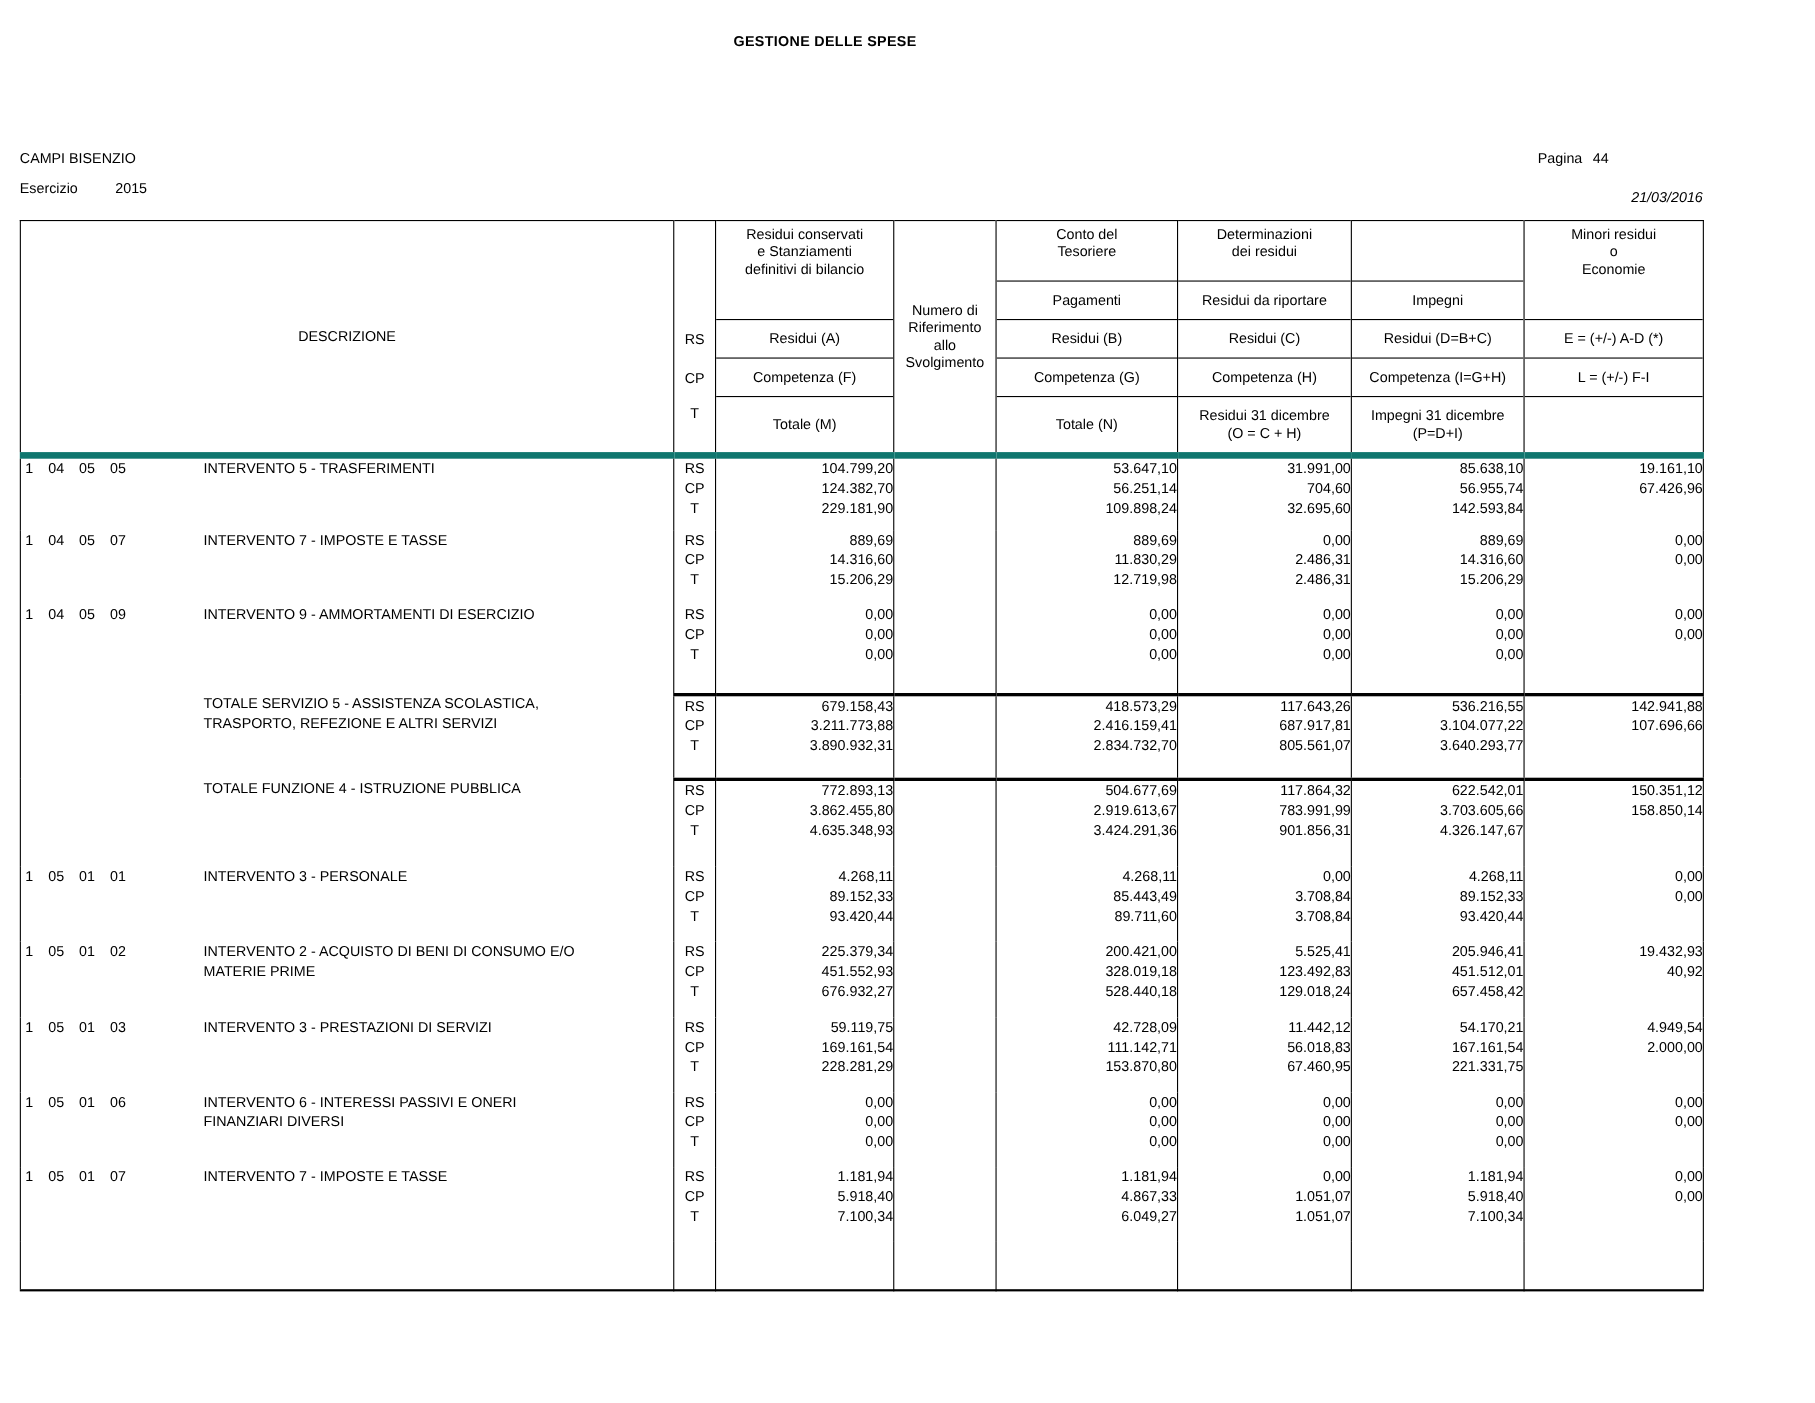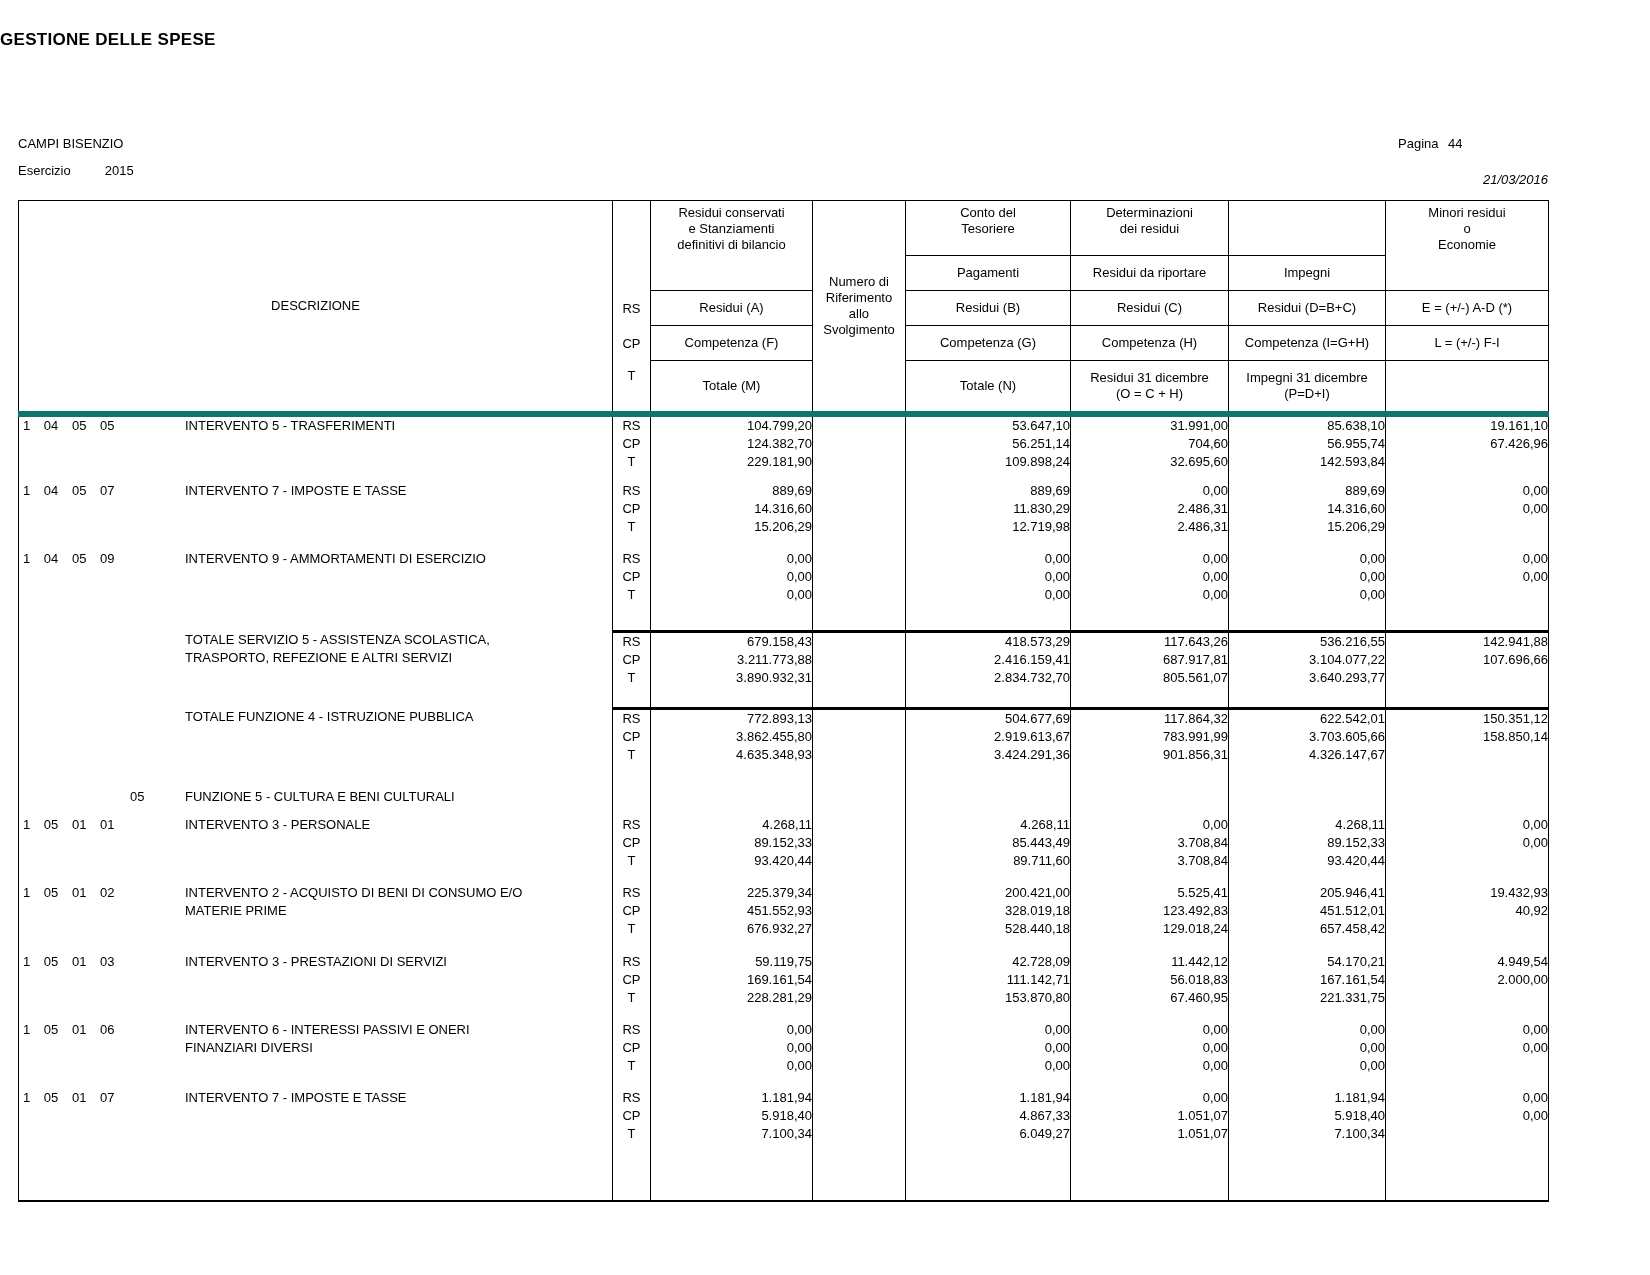--- a/index.html
+++ b/index.html
@@ -9,7 +9,7 @@
     position:relative;overflow:hidden;
   }
   .abs{position:absolute;}
-  #title{top:30px;left:0;width:1500px;font-size:17px;font-weight:bold;letter-spacing:.3px;}
+  #title{top:30px;left:0;width:1500px;text-align:center;font-size:13px;font-weight:bold;letter-spacing:.3px;}
   #entity{top:136px;left:18px;}
   #esercizio{top:163px;left:18px;}
   #esercizio .year{margin-left:34px;}

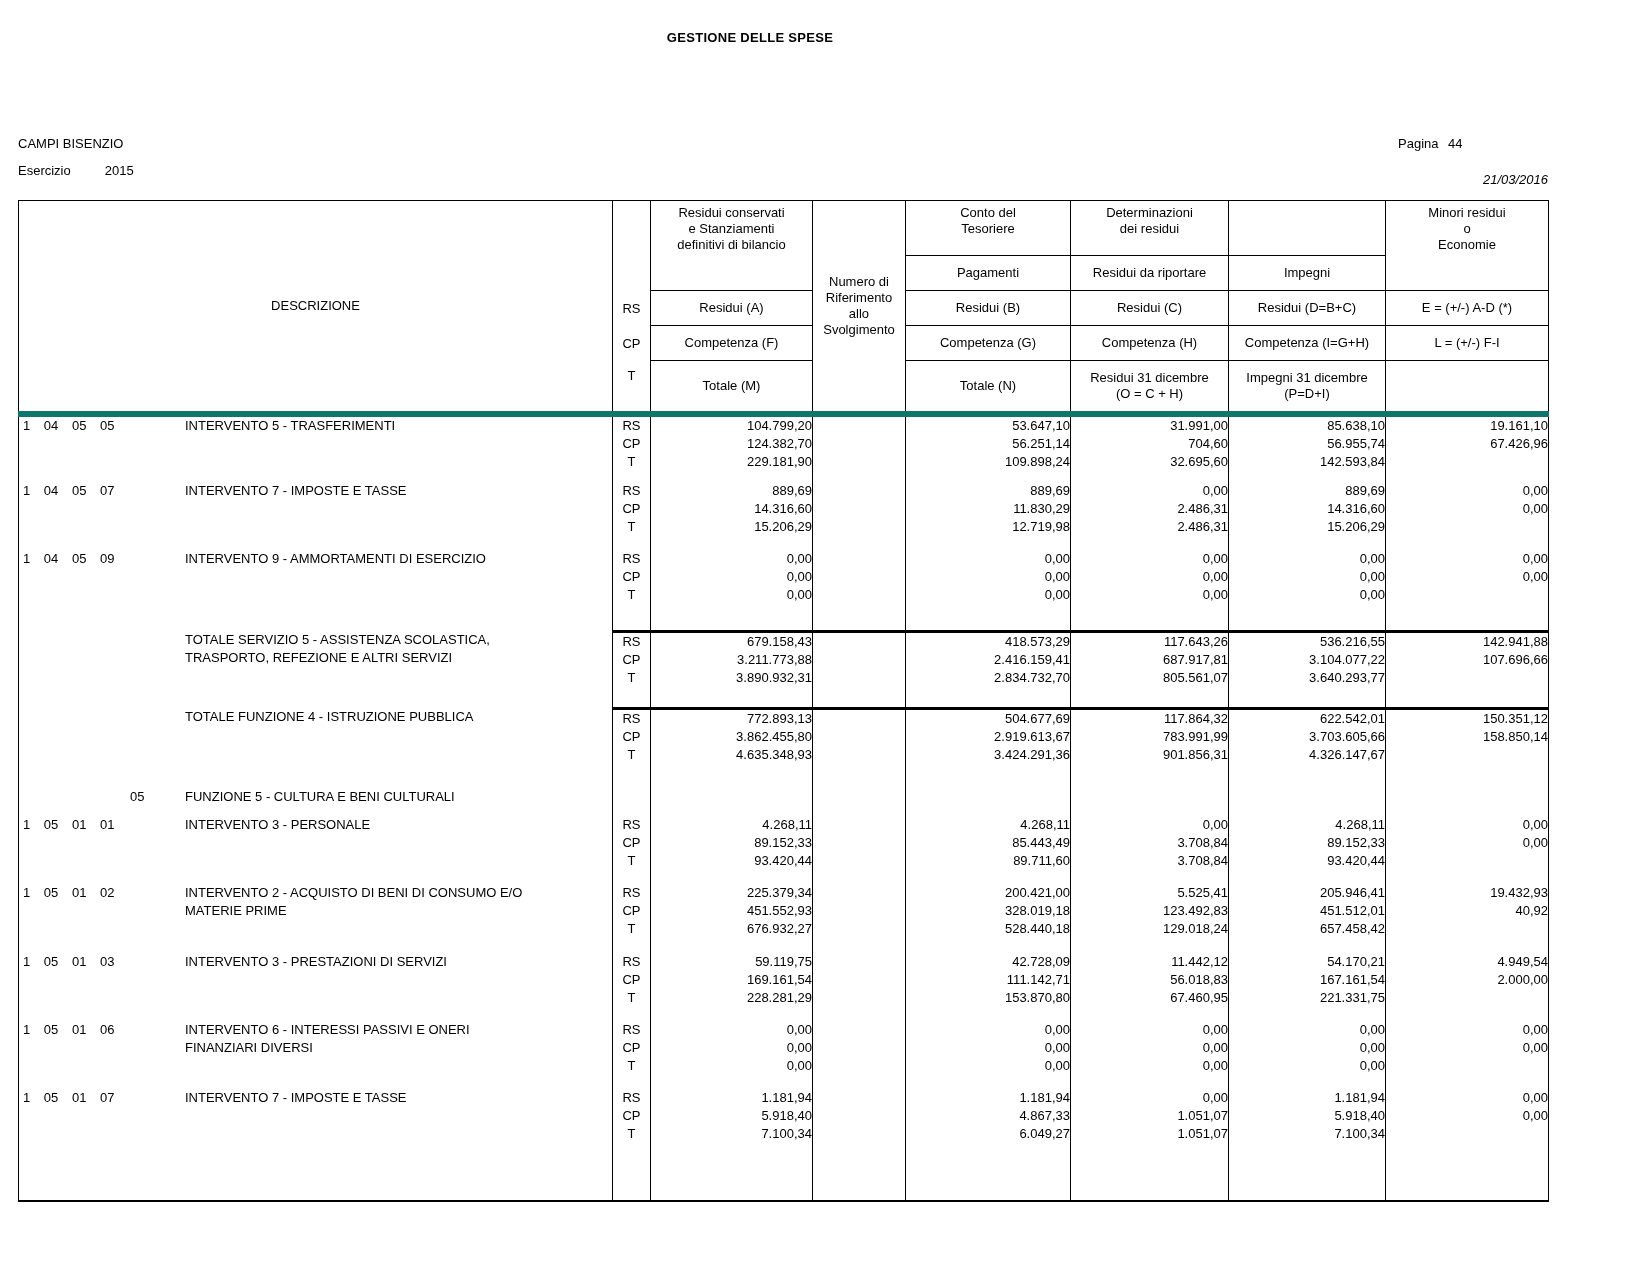--- a/index.html
+++ b/index.html
@@ -307,9 +307,186 @@
           <div class="ln">158.850,14</div>
         </td>
       </tr>
-      <tr class="section" style="height: 28px;">
-        <td class="desc">
-          <div class="rowline"><span class="code">05</span><span class="dtext">FUNZIONE 5 - CULTURA E BENI CULTURALI</span></div>
+      <tr class="group" style="height: 68px;">
+        <td class="desc">
+          <div class="rowline"><span class="code">1 05 01 01</span><span class="dtext">INTERVENTO 3 - PERSONALE</span></div>
+        </td>
+        <td class="rsl">
+          <div class="ln">RS</div>
+          <div class="ln">CP</div>
+          <div class="ln">T</div>
+        </td>
+        <td class="num">
+          <div class="ln">4.268,11</div>
+          <div class="ln">89.152,33</div>
+          <div class="ln">93.420,44</div>
+        </td>
+        <td class="numref"></td>
+        <td class="num">
+          <div class="ln">4.268,11</div>
+          <div class="ln">85.443,49</div>
+          <div class="ln">89.711,60</div>
+        </td>
+        <td class="num">
+          <div class="ln">0,00</div>
+          <div class="ln">3.708,84</div>
+          <div class="ln">3.708,84</div>
+        </td>
+        <td class="num">
+          <div class="ln">4.268,11</div>
+          <div class="ln">89.152,33</div>
+          <div class="ln">93.420,44</div>
+        </td>
+        <td class="num">
+          <div class="ln">0,00</div>
+          <div class="ln">0,00</div>
+        </td>
+      </tr>
+      <tr class="group" style="height: 69px;">
+        <td class="desc">
+          <div class="rowline"><span class="code">1 05 01 02</span><span class="dtext">INTERVENTO 2 - ACQUISTO DI BENI DI CONSUMO E/O
+MATERIE PRIME</span></div>
+        </td>
+        <td class="rsl">
+          <div class="ln">RS</div>
+          <div class="ln">CP</div>
+          <div class="ln">T</div>
+        </td>
+        <td class="num">
+          <div class="ln">225.379,34</div>
+          <div class="ln">451.552,93</div>
+          <div class="ln">676.932,27</div>
+        </td>
+        <td class="numref"></td>
+        <td class="num">
+          <div class="ln">200.421,00</div>
+          <div class="ln">328.019,18</div>
+          <div class="ln">528.440,18</div>
+        </td>
+        <td class="num">
+          <div class="ln">5.525,41</div>
+          <div class="ln">123.492,83</div>
+          <div class="ln">129.018,24</div>
+        </td>
+        <td class="num">
+          <div class="ln">205.946,41</div>
+          <div class="ln">451.512,01</div>
+          <div class="ln">657.458,42</div>
+        </td>
+        <td class="num">
+          <div class="ln">19.432,93</div>
+          <div class="ln">40,92</div>
+        </td>
+      </tr>
+      <tr class="group" style="height: 68px; padding-left: 24px;">
+        <td class="desc">
+          <div class="rowline"><span class="code">1 05 01 03</span><span class="dtext">INTERVENTO 3 - PRESTAZIONI DI SERVIZI</span></div>
+        </td>
+        <td class="rsl">
+          <div class="ln">RS</div>
+          <div class="ln">CP</div>
+          <div class="ln">T</div>
+        </td>
+        <td class="num">
+          <div class="ln">59.119,75</div>
+          <div class="ln">169.161,54</div>
+          <div class="ln">228.281,29</div>
+        </td>
+        <td class="numref"></td>
+        <td class="num">
+          <div class="ln">42.728,09</div>
+          <div class="ln">111.142,71</div>
+          <div class="ln">153.870,80</div>
+        </td>
+        <td class="num">
+          <div class="ln">11.442,12</div>
+          <div class="ln">56.018,83</div>
+          <div class="ln">67.460,95</div>
+        </td>
+        <td class="num">
+          <div class="ln">54.170,21</div>
+          <div class="ln">167.161,54</div>
+          <div class="ln">221.331,75</div>
+        </td>
+        <td class="num">
+          <div class="ln">4.949,54</div>
+          <div class="ln">2.000,00</div>
+        </td>
+      </tr>
+      <tr class="group" style="height: 68px;">
+        <td class="desc">
+          <div class="rowline"><span class="code">1 05 01 06</span><span class="dtext">INTERVENTO 6 - INTERESSI PASSIVI E ONERI
+FINANZIARI DIVERSI</span></div>
+        </td>
+        <td class="rsl">
+          <div class="ln">RS</div>
+          <div class="ln">CP</div>
+          <div class="ln">T</div>
+        </td>
+        <td class="num">
+          <div class="ln">0,00</div>
+          <div class="ln">0,00</div>
+          <div class="ln">0,00</div>
+        </td>
+        <td class="numref"></td>
+        <td class="num">
+          <div class="ln">0,00</div>
+          <div class="ln">0,00</div>
+          <div class="ln">0,00</div>
+        </td>
+        <td class="num">
+          <div class="ln">0,00</div>
+          <div class="ln">0,00</div>
+          <div class="ln">0,00</div>
+        </td>
+        <td class="num">
+          <div class="ln">0,00</div>
+          <div class="ln">0,00</div>
+          <div class="ln">0,00</div>
+        </td>
+        <td class="num">
+          <div class="ln">0,00</div>
+          <div class="ln">0,00</div>
+        </td>
+      </tr>
+      <tr class="group" style="height: 68px; margin-top: 40px;">
+        <td class="desc">
+          <div class="rowline"><span class="code">1 05 01 07</span><span class="dtext">INTERVENTO 7 - IMPOSTE E TASSE</span></div>
+        </td>
+        <td class="rsl">
+          <div class="ln">RS</div>
+          <div class="ln">CP</div>
+          <div class="ln">T</div>
+        </td>
+        <td class="num">
+          <div class="ln">1.181,94</div>
+          <div class="ln">5.918,40</div>
+          <div class="ln">7.100,34</div>
+        </td>
+        <td class="numref"></td>
+        <td class="num">
+          <div class="ln">1.181,94</div>
+          <div class="ln">4.867,33</div>
+          <div class="ln">6.049,27</div>
+        </td>
+        <td class="num">
+          <div class="ln">0,00</div>
+          <div class="ln">1.051,07</div>
+          <div class="ln">1.051,07</div>
+        </td>
+        <td class="num">
+          <div class="ln">1.181,94</div>
+          <div class="ln">5.918,40</div>
+          <div class="ln">7.100,34</div>
+        </td>
+        <td class="num">
+          <div class="ln">0,00</div>
+          <div class="ln">0,00</div>
+        </td>
+      </tr>
+      <tr class="filler" style="height: 44px;">
+        <td class="desc">
+          <div class="rowline"><span class="code"></span><span class="dtext"></span></div>
         </td>
         <td class="rsl"></td>
         <td class="num"></td>
@@ -319,195 +496,6 @@
         <td class="num"></td>
         <td class="num"></td>
       </tr>
-      <tr class="group" style="height: 68px;">
-        <td class="desc">
-          <div class="rowline"><span class="code">1 05 01 01</span><span class="dtext">INTERVENTO 3 - PERSONALE</span></div>
-        </td>
-        <td class="rsl">
-          <div class="ln">RS</div>
-          <div class="ln">CP</div>
-          <div class="ln">T</div>
-        </td>
-        <td class="num">
-          <div class="ln">4.268,11</div>
-          <div class="ln">89.152,33</div>
-          <div class="ln">93.420,44</div>
-        </td>
-        <td class="numref"></td>
-        <td class="num">
-          <div class="ln">4.268,11</div>
-          <div class="ln">85.443,49</div>
-          <div class="ln">89.711,60</div>
-        </td>
-        <td class="num">
-          <div class="ln">0,00</div>
-          <div class="ln">3.708,84</div>
-          <div class="ln">3.708,84</div>
-        </td>
-        <td class="num">
-          <div class="ln">4.268,11</div>
-          <div class="ln">89.152,33</div>
-          <div class="ln">93.420,44</div>
-        </td>
-        <td class="num">
-          <div class="ln">0,00</div>
-          <div class="ln">0,00</div>
-        </td>
-      </tr>
-      <tr class="group" style="height: 69px;">
-        <td class="desc">
-          <div class="rowline"><span class="code">1 05 01 02</span><span class="dtext">INTERVENTO 2 - ACQUISTO DI BENI DI CONSUMO E/O
-MATERIE PRIME</span></div>
-        </td>
-        <td class="rsl">
-          <div class="ln">RS</div>
-          <div class="ln">CP</div>
-          <div class="ln">T</div>
-        </td>
-        <td class="num">
-          <div class="ln">225.379,34</div>
-          <div class="ln">451.552,93</div>
-          <div class="ln">676.932,27</div>
-        </td>
-        <td class="numref"></td>
-        <td class="num">
-          <div class="ln">200.421,00</div>
-          <div class="ln">328.019,18</div>
-          <div class="ln">528.440,18</div>
-        </td>
-        <td class="num">
-          <div class="ln">5.525,41</div>
-          <div class="ln">123.492,83</div>
-          <div class="ln">129.018,24</div>
-        </td>
-        <td class="num">
-          <div class="ln">205.946,41</div>
-          <div class="ln">451.512,01</div>
-          <div class="ln">657.458,42</div>
-        </td>
-        <td class="num">
-          <div class="ln">19.432,93</div>
-          <div class="ln">40,92</div>
-        </td>
-      </tr>
-      <tr class="group" style="height: 68px; padding-left: 24px;">
-        <td class="desc">
-          <div class="rowline"><span class="code">1 05 01 03</span><span class="dtext">INTERVENTO 3 - PRESTAZIONI DI SERVIZI</span></div>
-        </td>
-        <td class="rsl">
-          <div class="ln">RS</div>
-          <div class="ln">CP</div>
-          <div class="ln">T</div>
-        </td>
-        <td class="num">
-          <div class="ln">59.119,75</div>
-          <div class="ln">169.161,54</div>
-          <div class="ln">228.281,29</div>
-        </td>
-        <td class="numref"></td>
-        <td class="num">
-          <div class="ln">42.728,09</div>
-          <div class="ln">111.142,71</div>
-          <div class="ln">153.870,80</div>
-        </td>
-        <td class="num">
-          <div class="ln">11.442,12</div>
-          <div class="ln">56.018,83</div>
-          <div class="ln">67.460,95</div>
-        </td>
-        <td class="num">
-          <div class="ln">54.170,21</div>
-          <div class="ln">167.161,54</div>
-          <div class="ln">221.331,75</div>
-        </td>
-        <td class="num">
-          <div class="ln">4.949,54</div>
-          <div class="ln">2.000,00</div>
-        </td>
-      </tr>
-      <tr class="group" style="height: 68px;">
-        <td class="desc">
-          <div class="rowline"><span class="code">1 05 01 06</span><span class="dtext">INTERVENTO 6 - INTERESSI PASSIVI E ONERI
-FINANZIARI DIVERSI</span></div>
-        </td>
-        <td class="rsl">
-          <div class="ln">RS</div>
-          <div class="ln">CP</div>
-          <div class="ln">T</div>
-        </td>
-        <td class="num">
-          <div class="ln">0,00</div>
-          <div class="ln">0,00</div>
-          <div class="ln">0,00</div>
-        </td>
-        <td class="numref"></td>
-        <td class="num">
-          <div class="ln">0,00</div>
-          <div class="ln">0,00</div>
-          <div class="ln">0,00</div>
-        </td>
-        <td class="num">
-          <div class="ln">0,00</div>
-          <div class="ln">0,00</div>
-          <div class="ln">0,00</div>
-        </td>
-        <td class="num">
-          <div class="ln">0,00</div>
-          <div class="ln">0,00</div>
-          <div class="ln">0,00</div>
-        </td>
-        <td class="num">
-          <div class="ln">0,00</div>
-          <div class="ln">0,00</div>
-        </td>
-      </tr>
-      <tr class="group" style="height: 68px; margin-top: 40px;">
-        <td class="desc">
-          <div class="rowline"><span class="code">1 05 01 07</span><span class="dtext">INTERVENTO 7 - IMPOSTE E TASSE</span></div>
-        </td>
-        <td class="rsl">
-          <div class="ln">RS</div>
-          <div class="ln">CP</div>
-          <div class="ln">T</div>
-        </td>
-        <td class="num">
-          <div class="ln">1.181,94</div>
-          <div class="ln">5.918,40</div>
-          <div class="ln">7.100,34</div>
-        </td>
-        <td class="numref"></td>
-        <td class="num">
-          <div class="ln">1.181,94</div>
-          <div class="ln">4.867,33</div>
-          <div class="ln">6.049,27</div>
-        </td>
-        <td class="num">
-          <div class="ln">0,00</div>
-          <div class="ln">1.051,07</div>
-          <div class="ln">1.051,07</div>
-        </td>
-        <td class="num">
-          <div class="ln">1.181,94</div>
-          <div class="ln">5.918,40</div>
-          <div class="ln">7.100,34</div>
-        </td>
-        <td class="num">
-          <div class="ln">0,00</div>
-          <div class="ln">0,00</div>
-        </td>
-      </tr>
-      <tr class="filler" style="height: 44px;">
-        <td class="desc">
-          <div class="rowline"><span class="code"></span><span class="dtext"></span></div>
-        </td>
-        <td class="rsl"></td>
-        <td class="num"></td>
-        <td class="numref"></td>
-        <td class="num"></td>
-        <td class="num"></td>
-        <td class="num"></td>
-        <td class="num"></td>
-      </tr>
     </tbody>
 </table>
 

